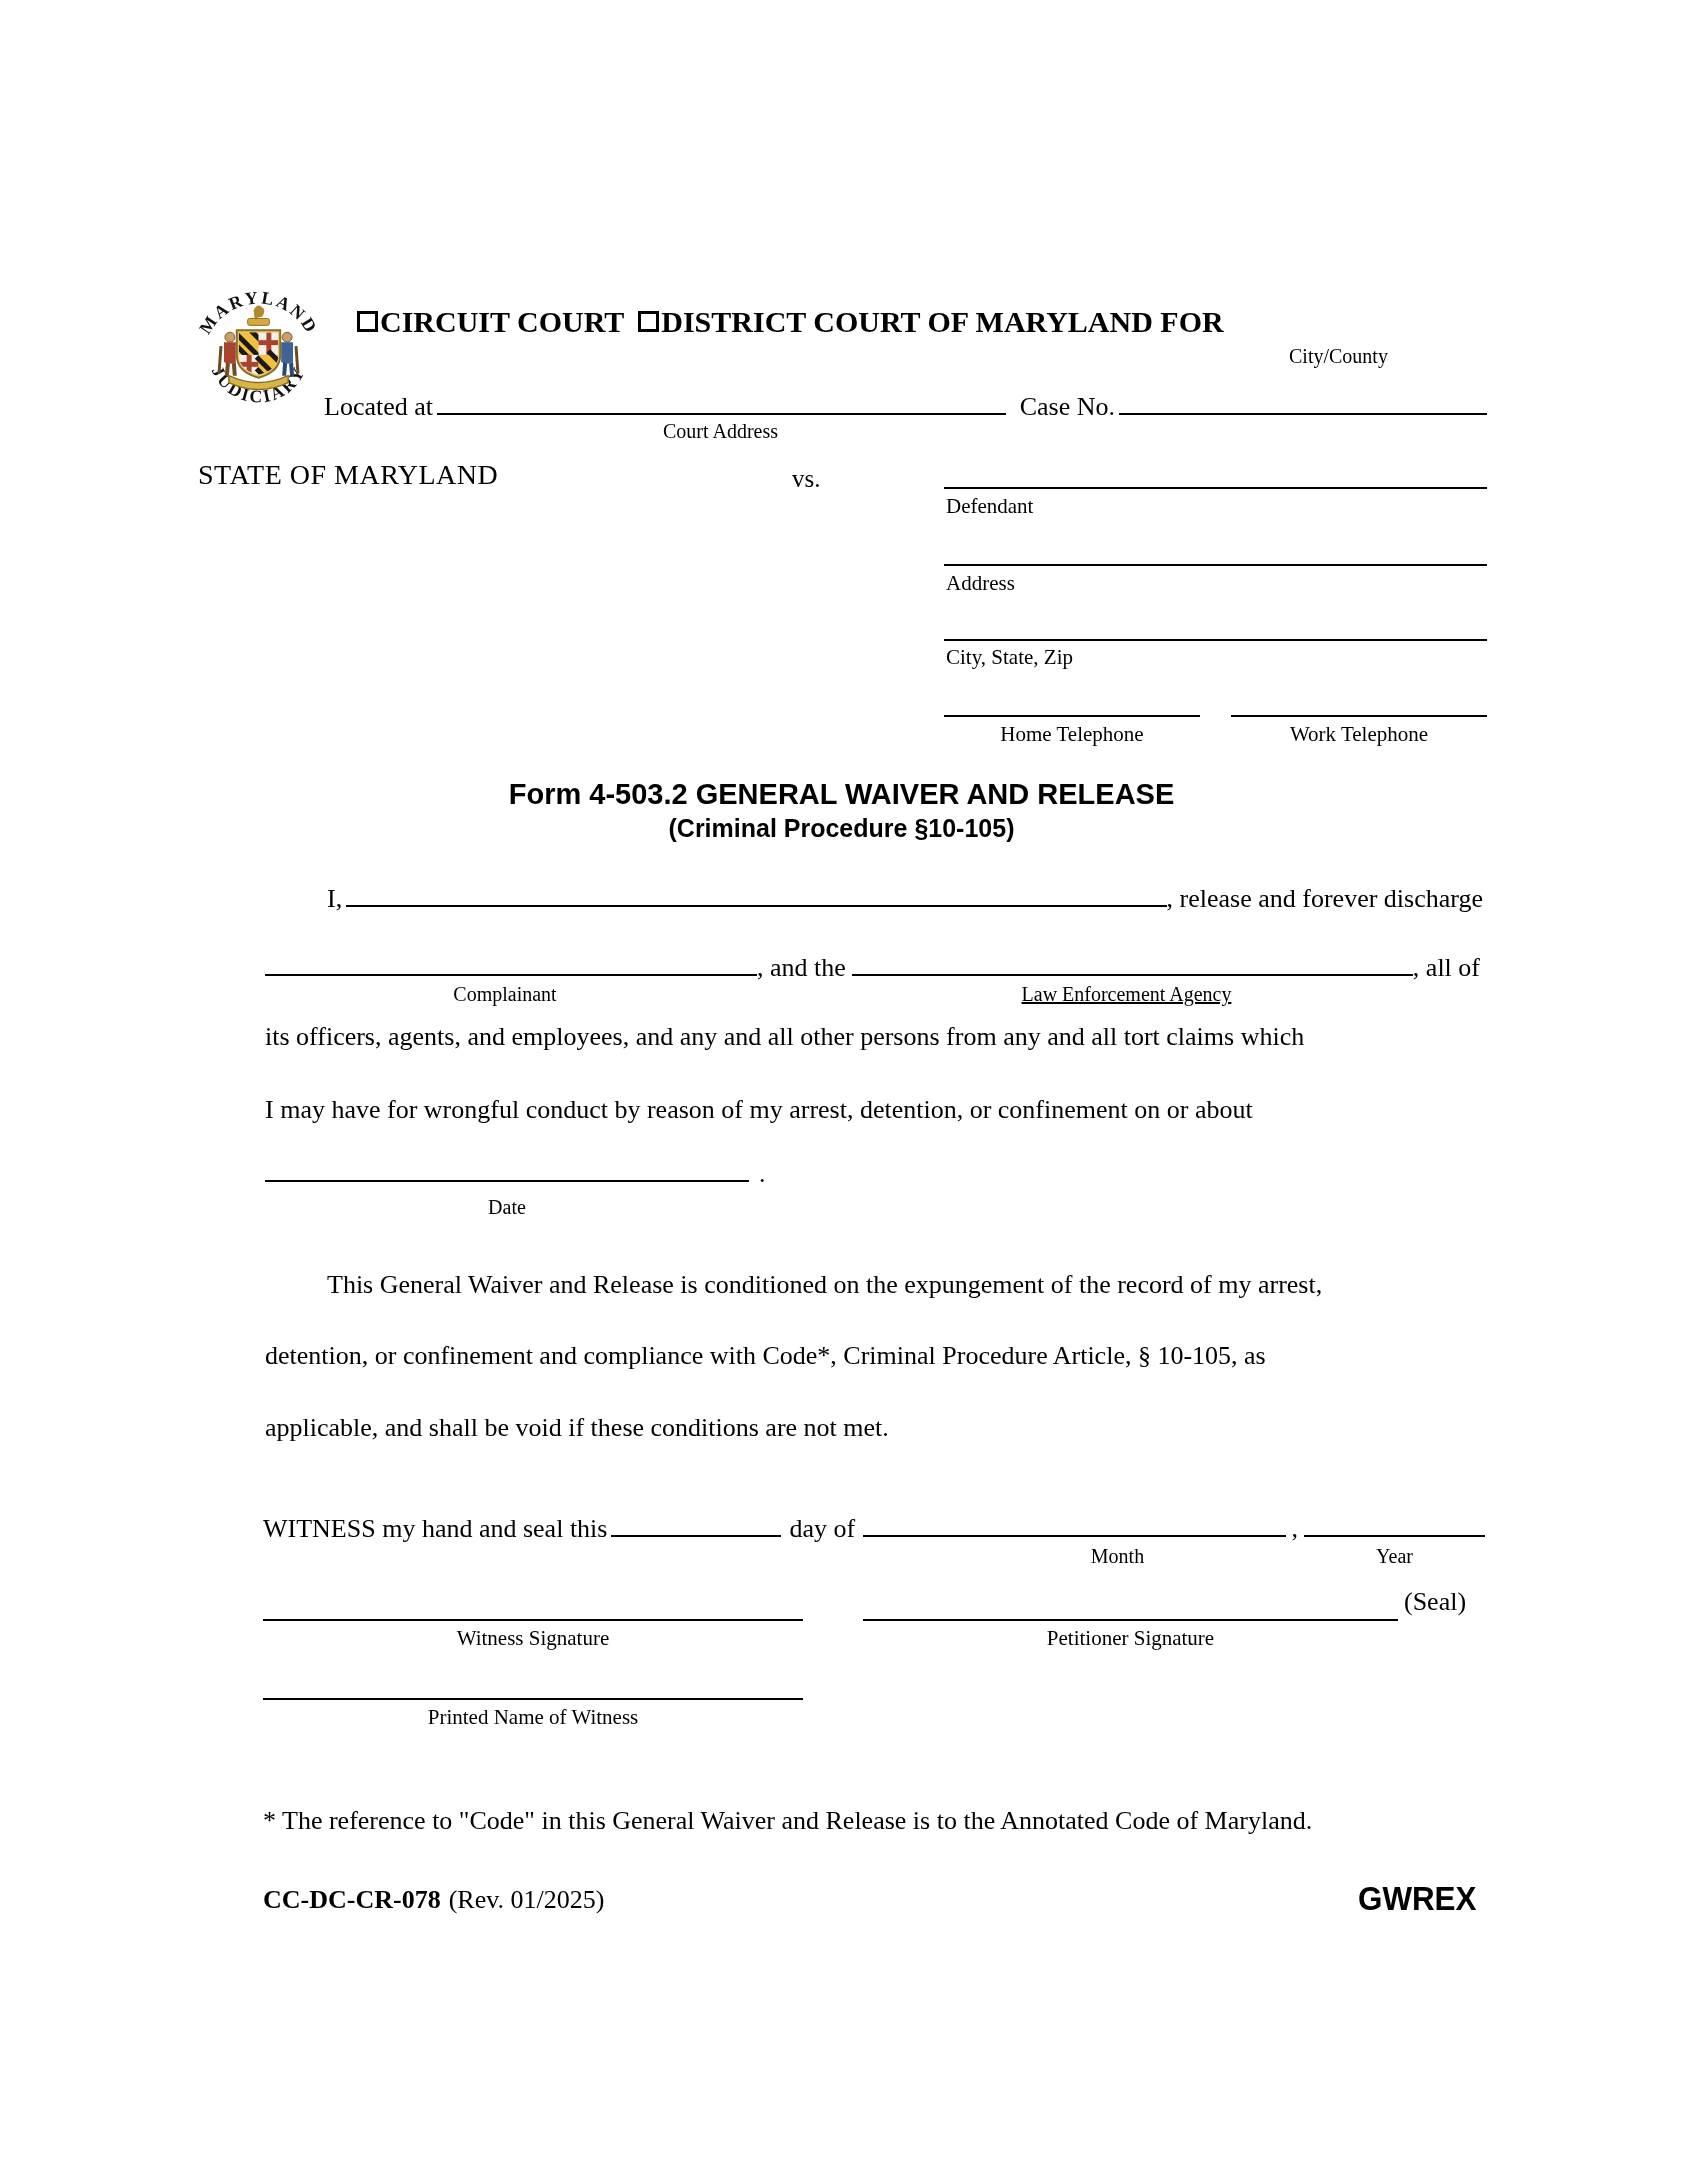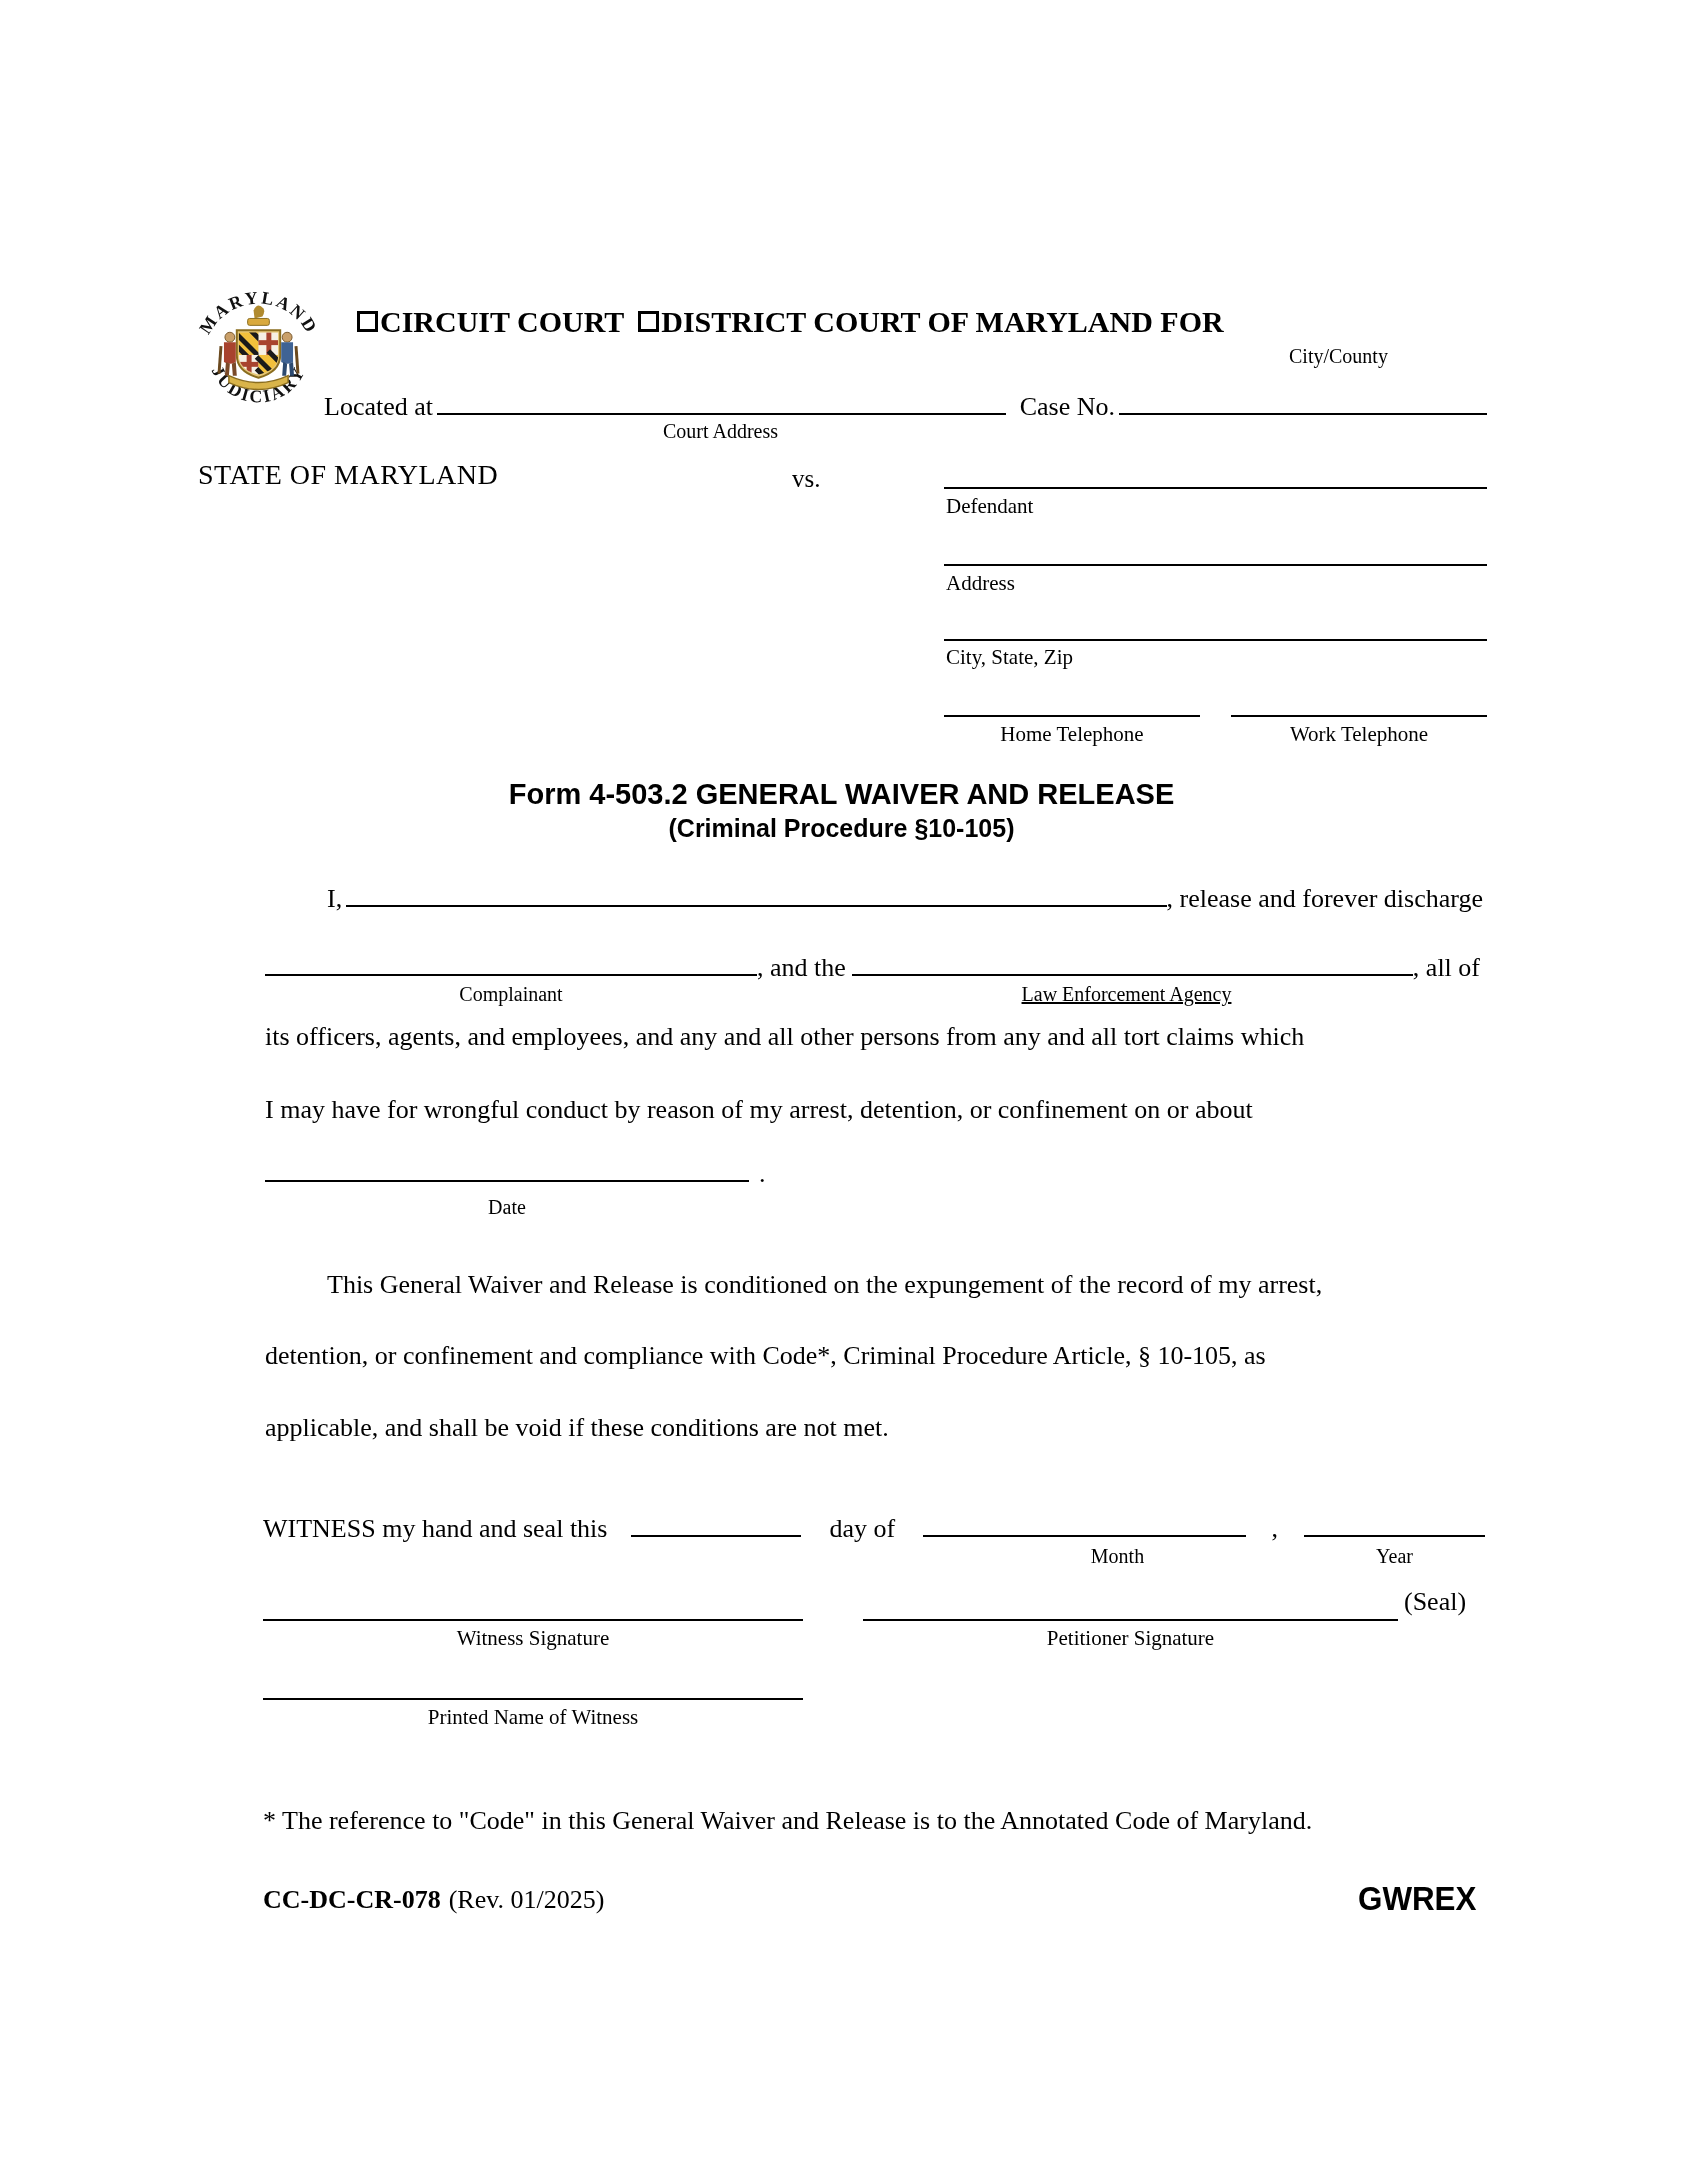--- a/index.html
+++ b/index.html
@@ -131,7 +131,7 @@
     <span class="blank flex1 ml6"></span>
     <span>, all of</span>
   </div>
-  <div class="lbl" style="left:265px; width:492px; top:983px;">Complainant</div>
+  <div class="lbl" style="left:259px; width:492px; top:983px;">Complainant</div>
   <div class="lbl" style="left:879px; width:495px; top:983px;text-decoration:underline;">Law Enforcement Agency</div>
 
   <div class="txt" style="left:265px; top:1022px;">its officers, agents, and employees, and any and all other persons from any and all tort claims which</div>

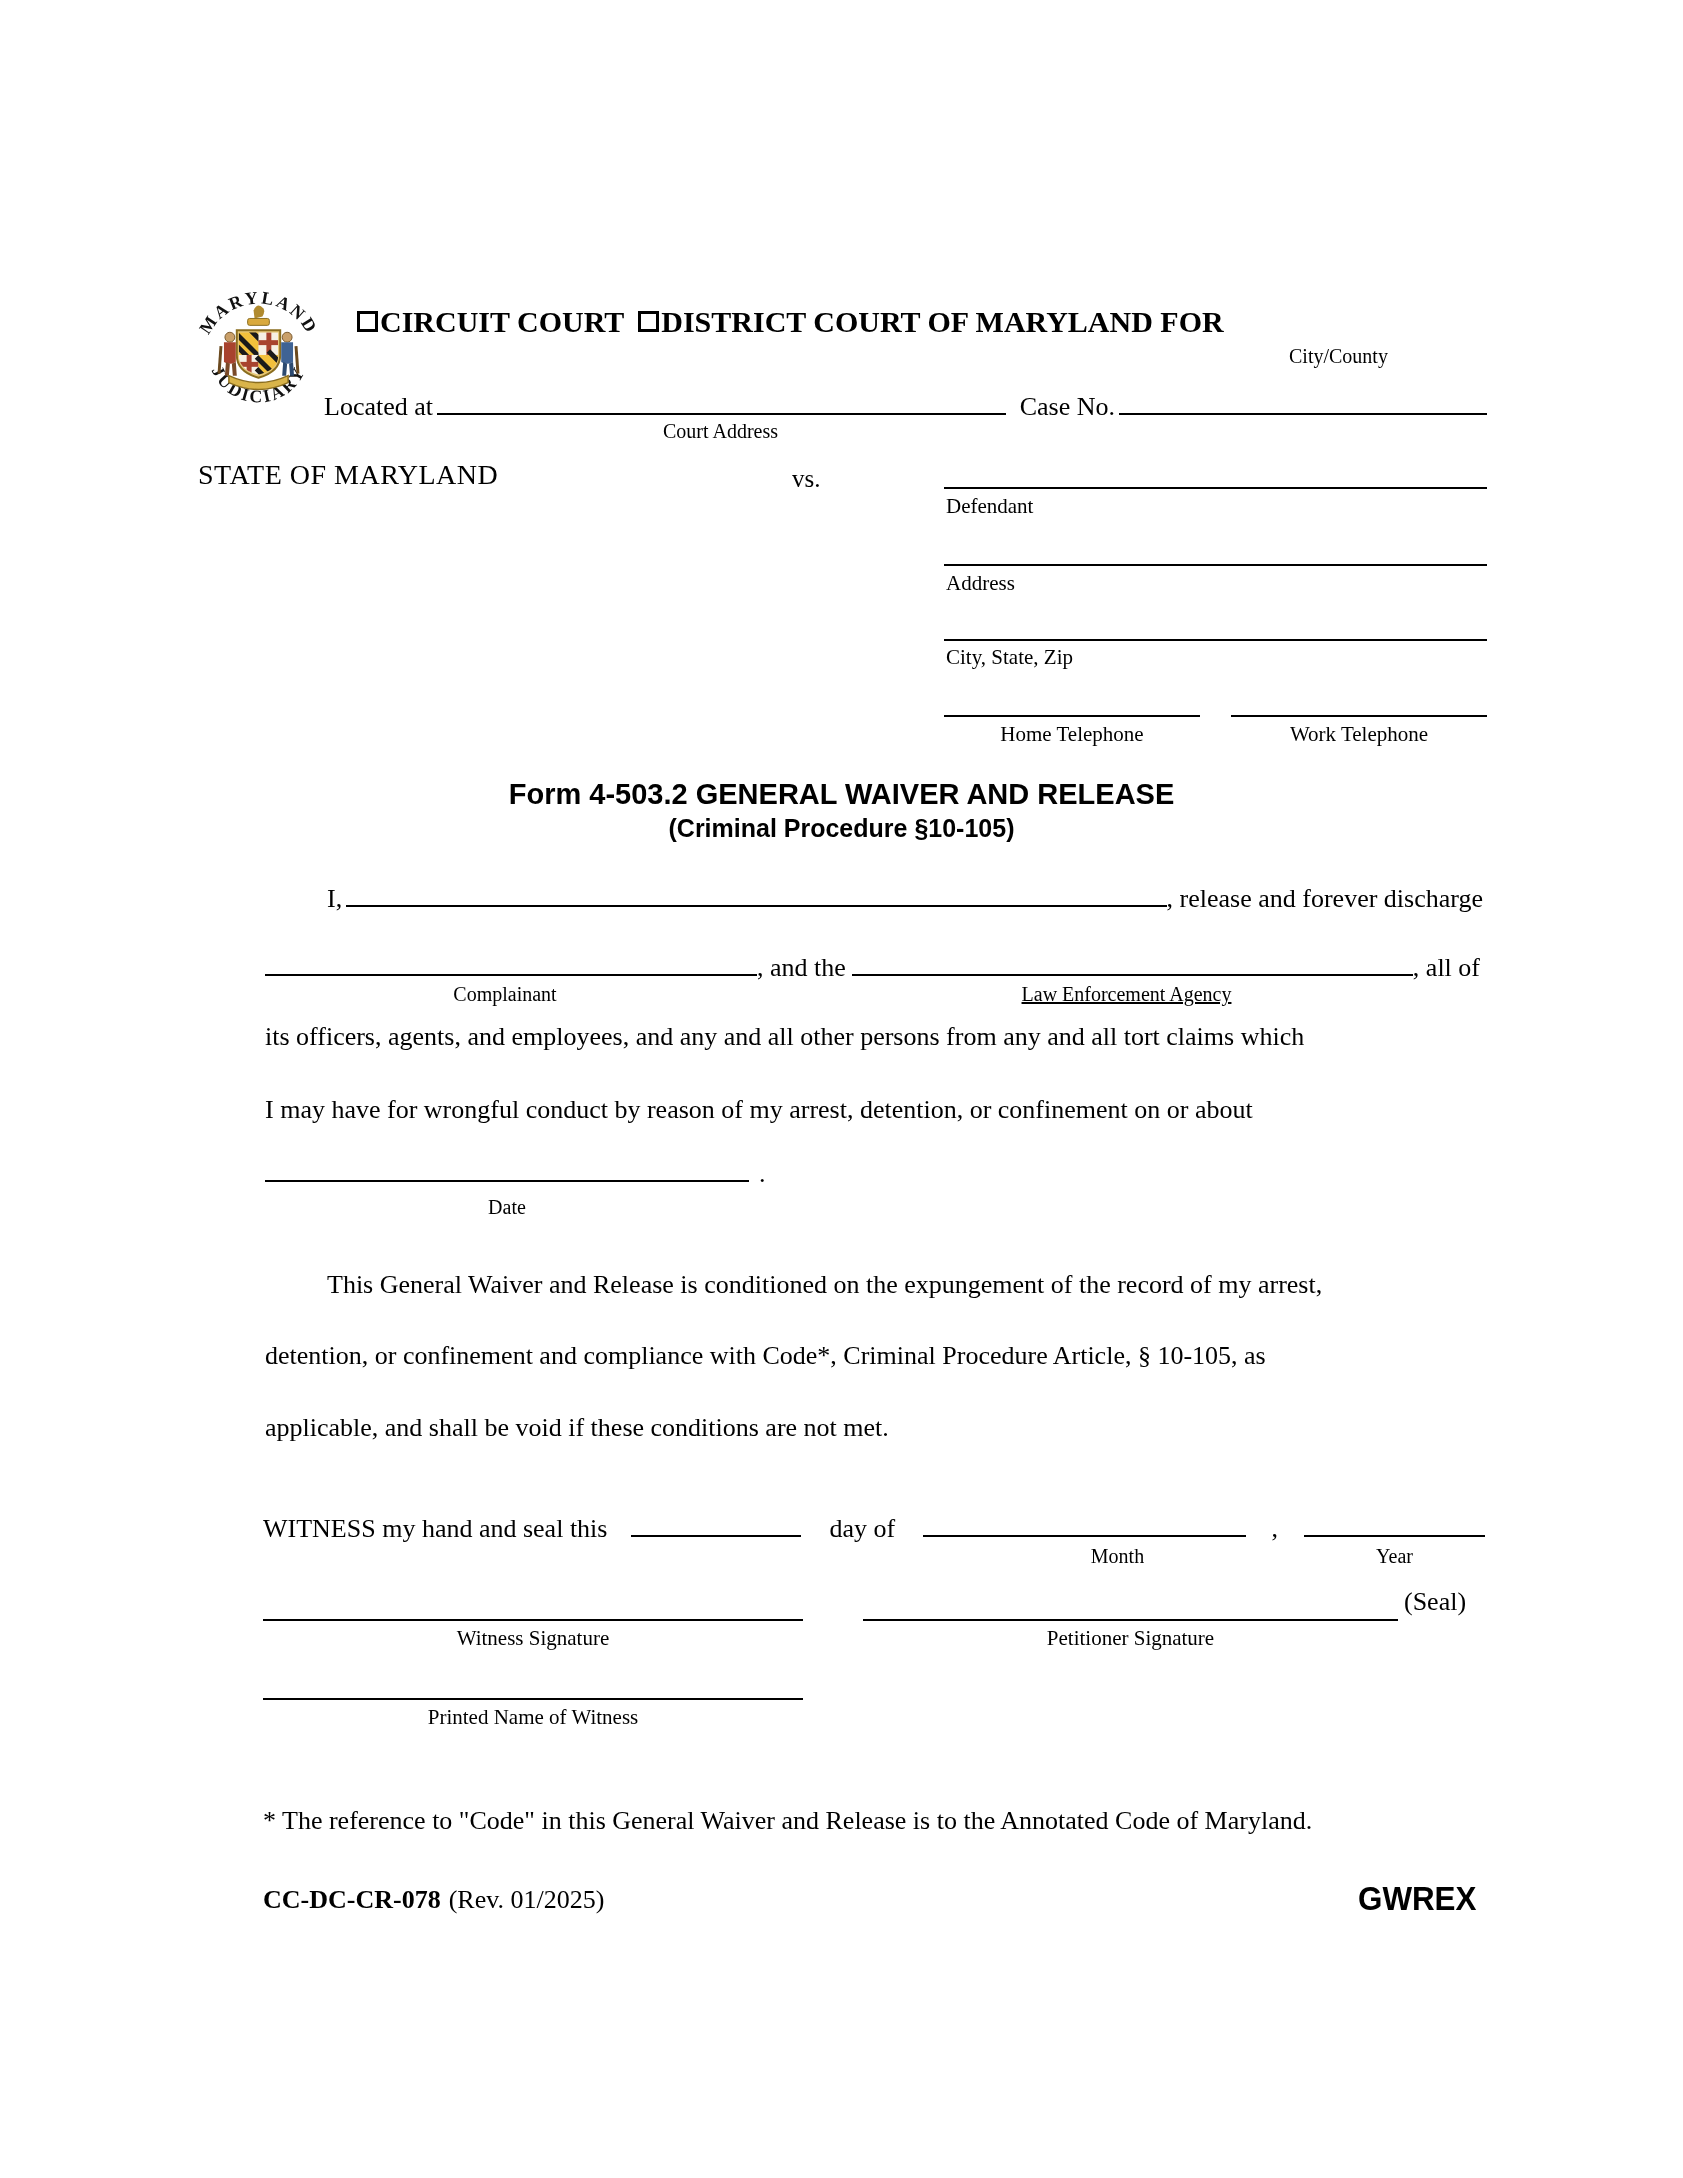--- a/index.html
+++ b/index.html
@@ -147,7 +147,7 @@
   <div class="txt" style="left:265px; top:1341px;">detention, or confinement and compliance with Code*, Criminal Procedure Article, § 10-105, as</div>
   <div class="txt" style="left:265px; top:1413px;">applicable, and shall be void if these conditions are not met.</div>
 
-  <div class="row" style="left:263px; right:198px; top:1514px; font-size:26px;gap:20px;">
+  <div class="row" style="left:263px; right:198px; top:1514px; font-size:26px;">
     <span>WITNESS my hand and seal this</span>
     <span class="blank ml4" style="width:170px;"></span>
     <span class="ml8">day of</span>

